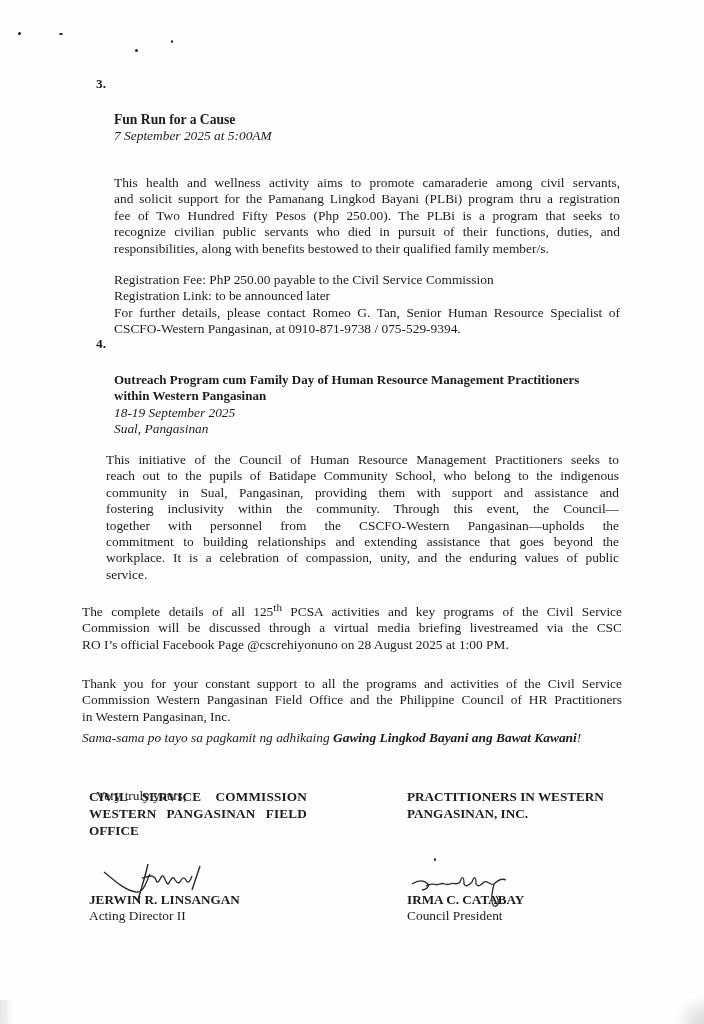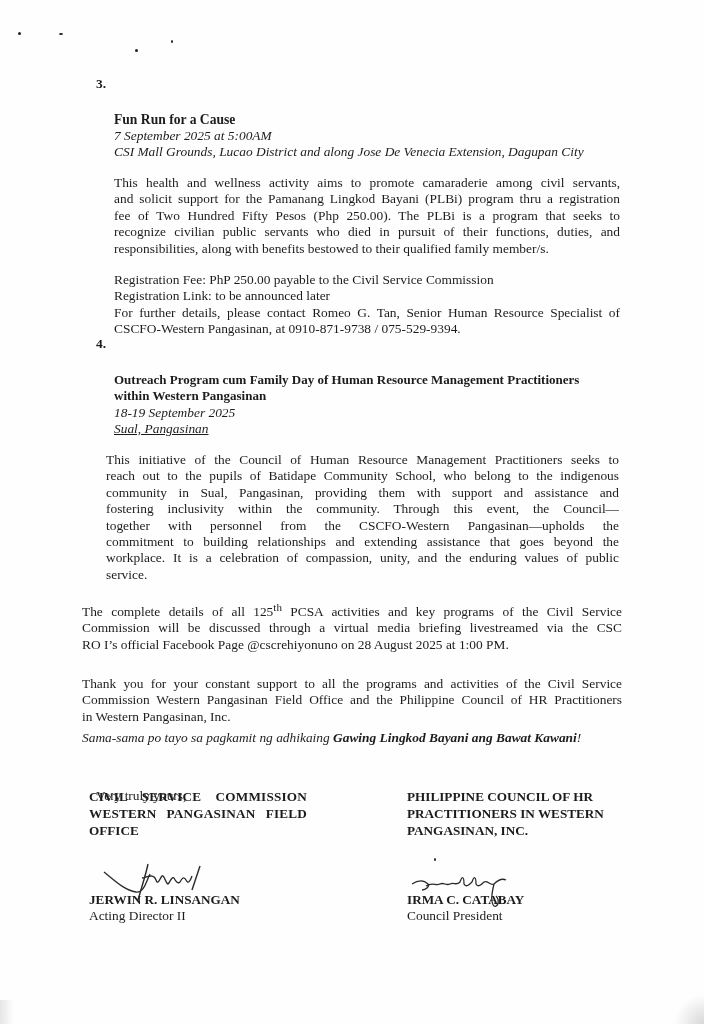--- a/index.html
+++ b/index.html
@@ -112,7 +112,6 @@
   <div class="num" style="left:96px;top:76px;">3.</div>
   <div class="txt bold" style="left:114px;top:76px;font-size:13.6px;">Fun Run for a Cause</div>
   <div class="txt ital" style="left:114px;top:92px;">7 September 2025 at 5:00AM</div>
-  <div class="txt ital" style="left:114px;top:108px;">CSI Mall Grounds, Lucao District and along Jose De Venecia Extension, Dagupan City</div>
 
   <div class="txt" style="left:114px;top:139px;width:506px;">
     <span class="just-line">This health and wellness activity aims to promote camaraderie among civil servants,</span>

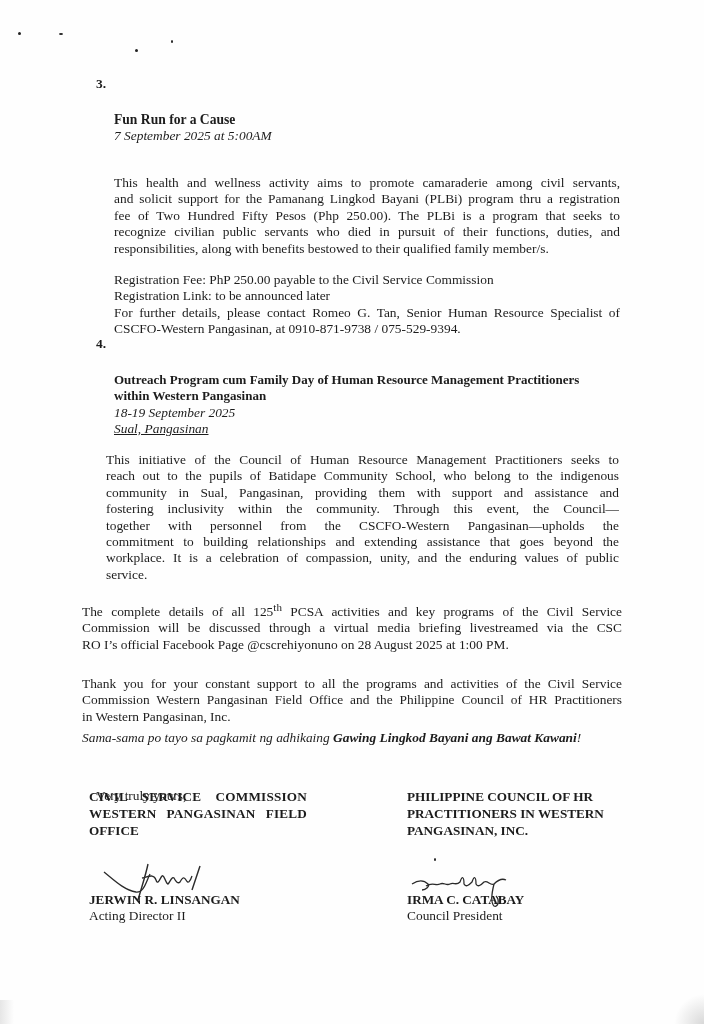--- a/index.html
+++ b/index.html
@@ -134,7 +134,7 @@
     <span class="para-line">within Western Pangasinan</span>
   </div>
   <div class="txt ital" style="left:114px;top:369px;">18-19 September 2025</div>
-  <div class="txt ital" style="left:114px;top:385px;text-decoration:underline;">Sual, Pangasinan</div>
+  <div class="txt ital" style="left:114px;top:385px;">Sual, Pangasinan</div>
 
   <div class="txt" style="left:106px;top:416px;width:513px;">
     <span class="just-line">This initiative of the Council of Human Resource Management Practitioners seeks to</span>

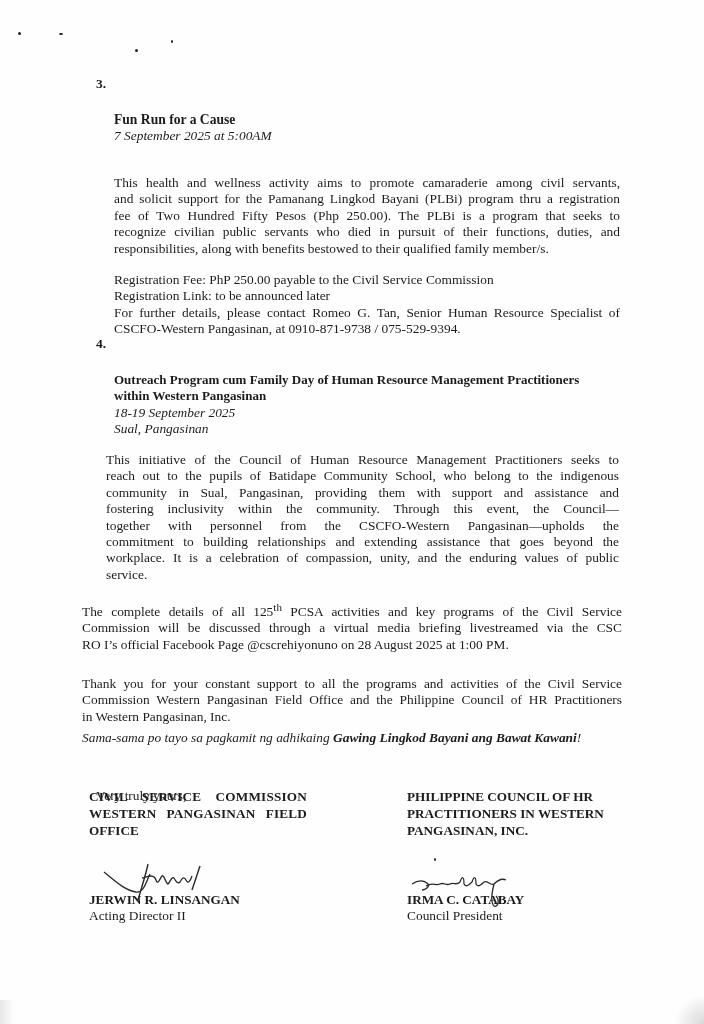--- a/index.html
+++ b/index.html
@@ -180,7 +180,6 @@
   <div class="sig-title" style="left:89px;top:908px;text-align:center;">Acting Director II</div>
 
   <div class="sig-org" style="left:407px;top:788px;width:220px;">
-    <span class="para-line">PHILIPPINE COUNCIL OF HR</span>
     <span class="para-line">PRACTITIONERS IN WESTERN</span>
     <span class="para-line">PANGASINAN, INC.</span>
   </div>

